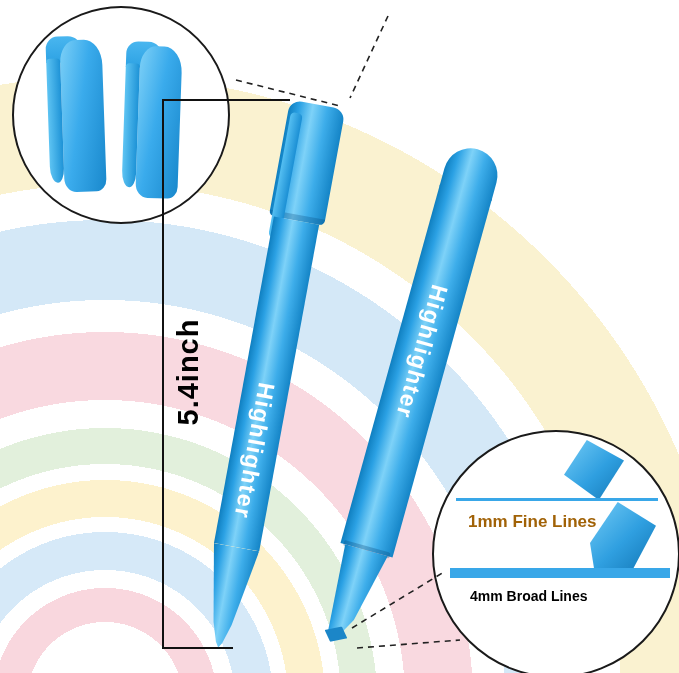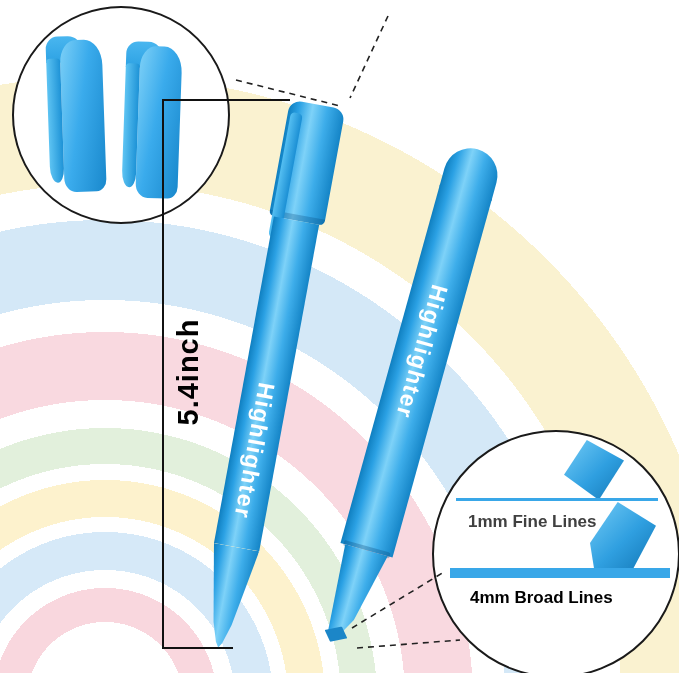--- a/index.html
+++ b/index.html
@@ -55,7 +55,7 @@
   .tc-chisel-fine{position:absolute;left:130px;top:8px;width:60px;height:60px;
     background:linear-gradient(135deg,#74ccf6 0%,#2f9fe0 55%,#1377b6 100%);
     clip-path:polygon(38% 0,100% 34%,58% 100%,0 58%);}
-  .tc-label-fine{position:absolute;left:34px;top:80px;font-size:17px;font-weight:bold;color:#404040;}
+  .tc-label-fine{position:absolute;left:34px;top:80px;font-size:17px;font-weight:bold;color:#a16207;}
   .tc-line-broad{position:absolute;left:16px;top:136px;width:220px;height:10px;background:#39a7e8;}
   .tc-chisel-broad{position:absolute;left:156px;top:70px;width:66px;height:66px;
     background:linear-gradient(135deg,#74ccf6 0%,#2f9fe0 55%,#1377b6 100%);

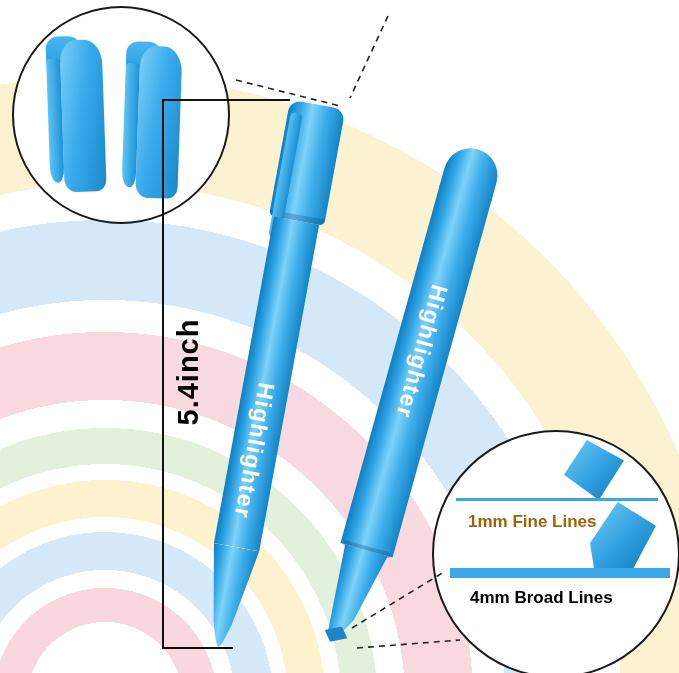--- a/index.html
+++ b/index.html
@@ -60,7 +60,7 @@
   .tc-chisel-broad{position:absolute;left:156px;top:70px;width:66px;height:66px;
     background:linear-gradient(135deg,#74ccf6 0%,#2f9fe0 55%,#1377b6 100%);
     clip-path:polygon(42% 0,100% 36%,66% 100%,6% 100%,0 62%);}
-  .tc-label-broad{position:absolute;left:36px;top:156px;font-size:17px;font-weight:bold;color:#000;}
+  .tc-label-broad{position:absolute;left:36px;top:156px;font-size:14px;font-weight:bold;color:#000;}
 
   
   .lines{position:absolute;inset:0;z-index:2;pointer-events:none;}

